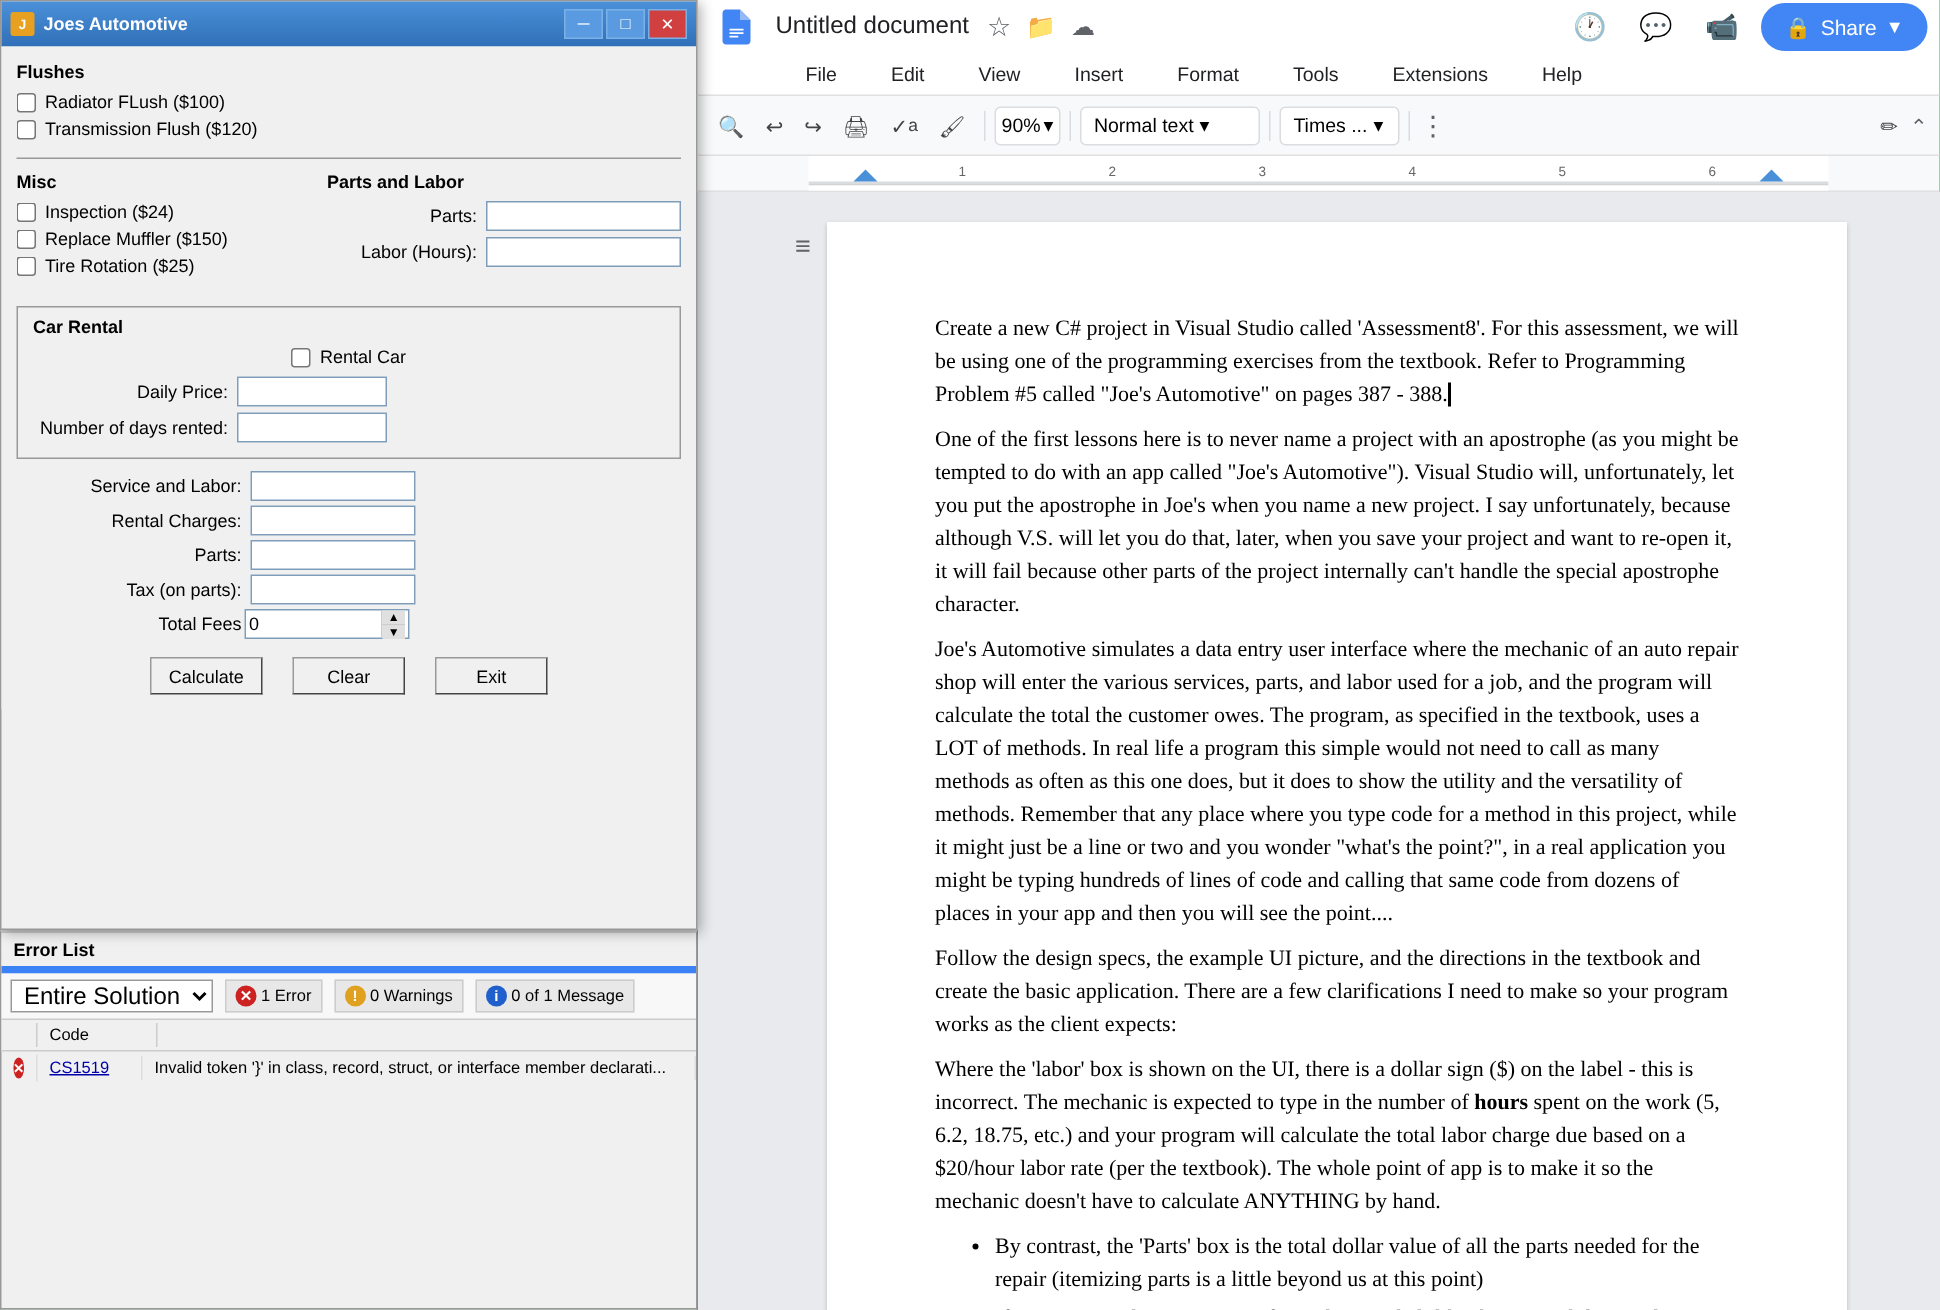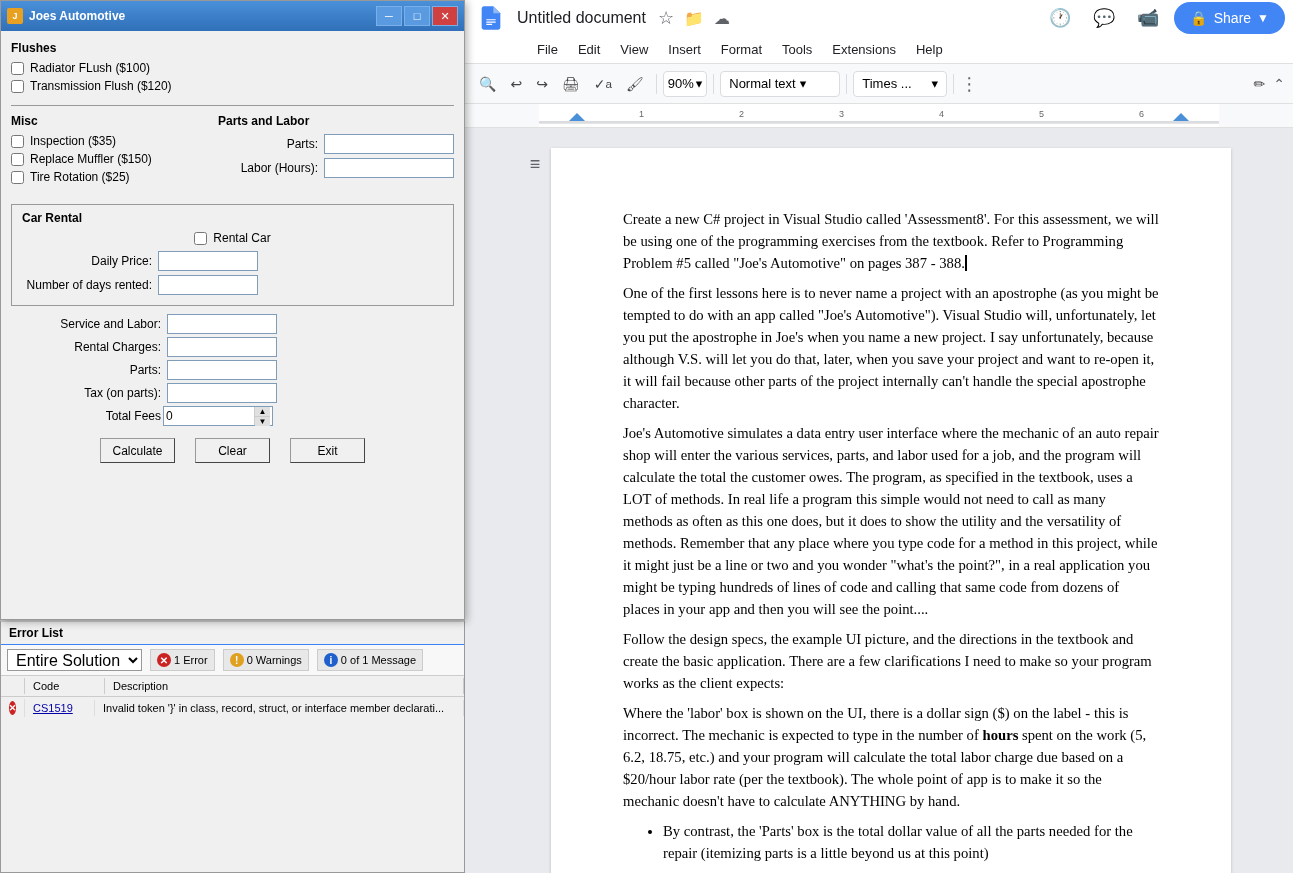--- a/index.html
+++ b/index.html
@@ -92,7 +92,7 @@
     .gdocs-share-btn { background: #4285f4; color: white; border-radius: 20px; padding: 8px 16px; font-size: 14px; cursor: pointer; display: flex; align-items: center; gap: 6px; font-weight: 500; }
     .gdocs-share-caret { font-size: 12px; }
     
-    .gdocs-menurow { height: 28px; display: flex; align-items: center; padding: 0 64px; gap: 4px; }
+    .gdocs-menurow { height: 28px; display: flex; align-items: center; padding: 0 64px; gap: 20px; }
     .gdocs-menu-item { font-size: 13px; color: #202124; padding: 4px 8px; cursor: pointer; border-radius: 4px; }
     
     .gdocs-toolbar { height: 40px; background: #f8f9fa; border-bottom: 1px solid #e0e0e0; display: flex; align-items: center; padding: 0 8px; gap: 2px; }

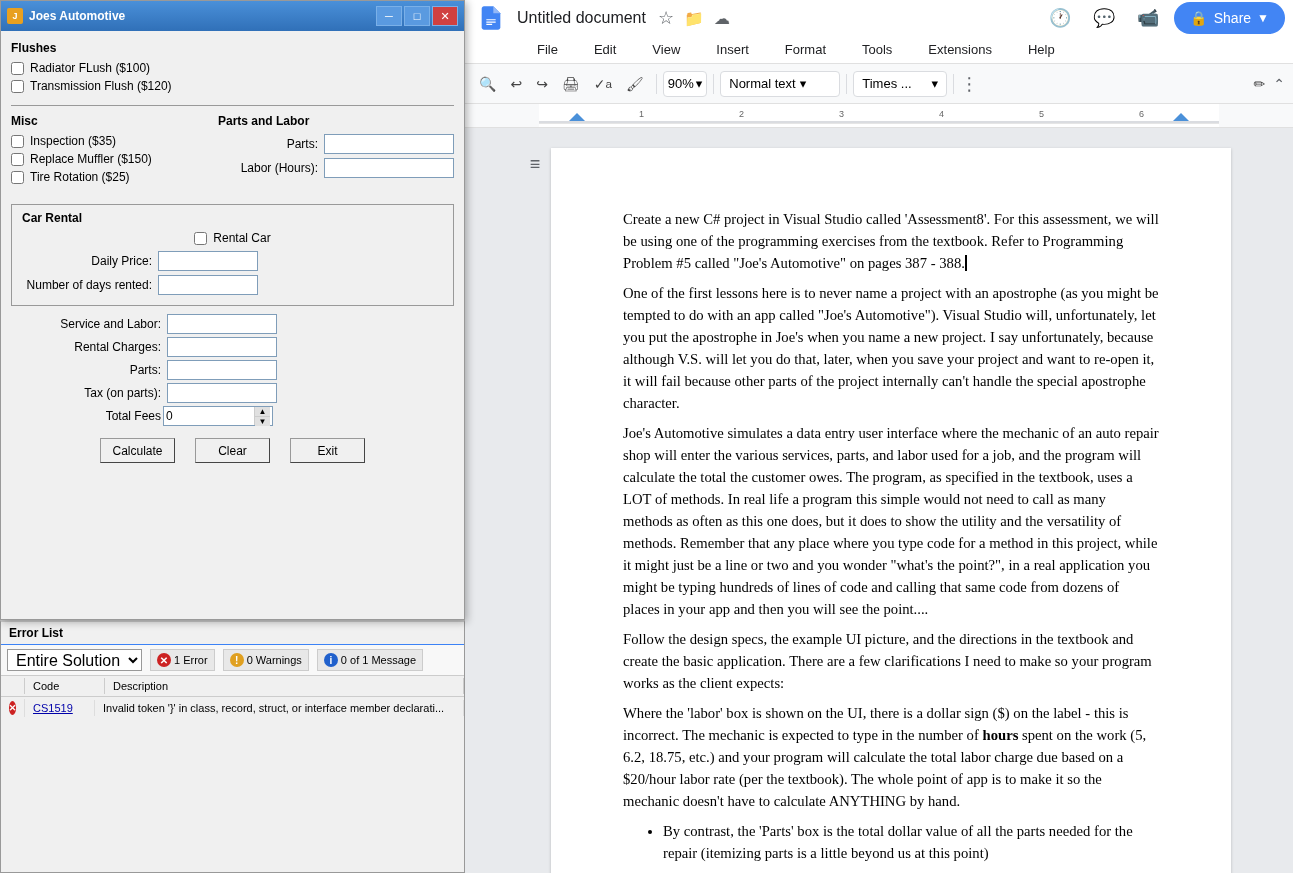--- a/index.html
+++ b/index.html
@@ -100,7 +100,7 @@
     .toolbar-divider { width: 1px; height: 20px; background: #dadce0; margin: 0 4px; }
     .toolbar-zoom { display: flex; align-items: center; gap: 2px; font-size: 13px; border: 1px solid #dadce0; border-radius: 4px; padding: 0 4px; height: 26px; background: white; }
     .toolbar-style-select { display: flex; align-items: center; gap: 4px; font-size: 13px; border: 1px solid #dadce0; border-radius: 4px; padding: 0 8px; height: 26px; background: white; min-width: 120px; cursor: pointer; }
-    .toolbar-font-select { display: flex; align-items: center; gap: 20px; font-size: 13px; border: 1px solid #dadce0; border-radius: 4px; padding: 0 8px; height: 26px; background: white; min-width: 80px; cursor: pointer; }
+    .toolbar-font-select { display: flex; align-items: center; gap: 4px; font-size: 13px; border: 1px solid #dadce0; border-radius: 4px; padding: 0 8px; height: 26px; background: white; min-width: 80px; cursor: pointer; }
     .toolbar-more { font-size: 18px; cursor: pointer; color: #5f6368; }
     .toolbar-chevron-up { font-size: 14px; color: #5f6368; cursor: pointer; }
 

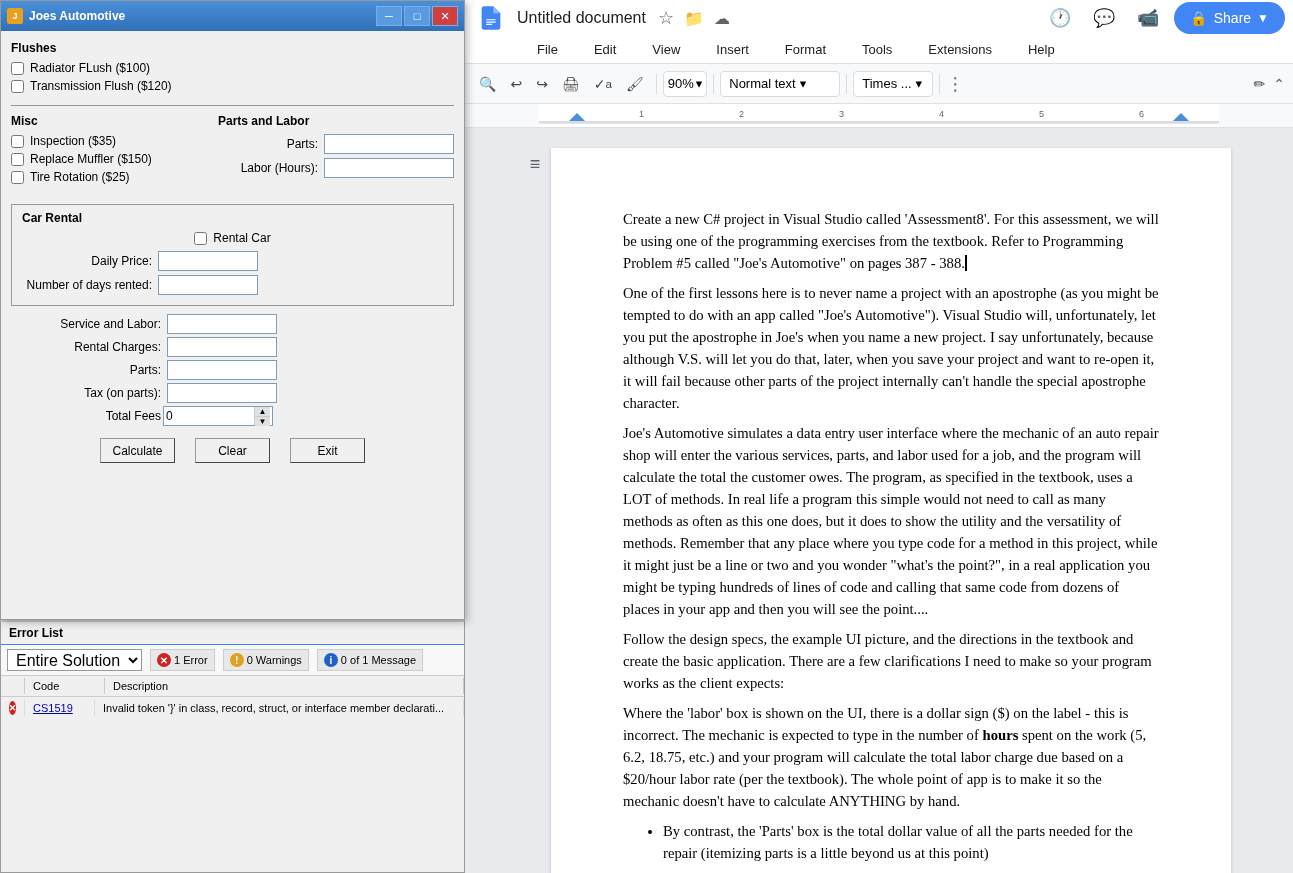--- a/index.html
+++ b/index.html
@@ -165,7 +165,7 @@
         <div class="section-label">Misc</div>
         <div class="checkbox-item">
           <input type="checkbox" style="">
-          <label>Inspection ($35)</label>
+          <label>Inspection ($24)</label>
         </div>
         <div class="checkbox-item">
           <input type="checkbox" style="">

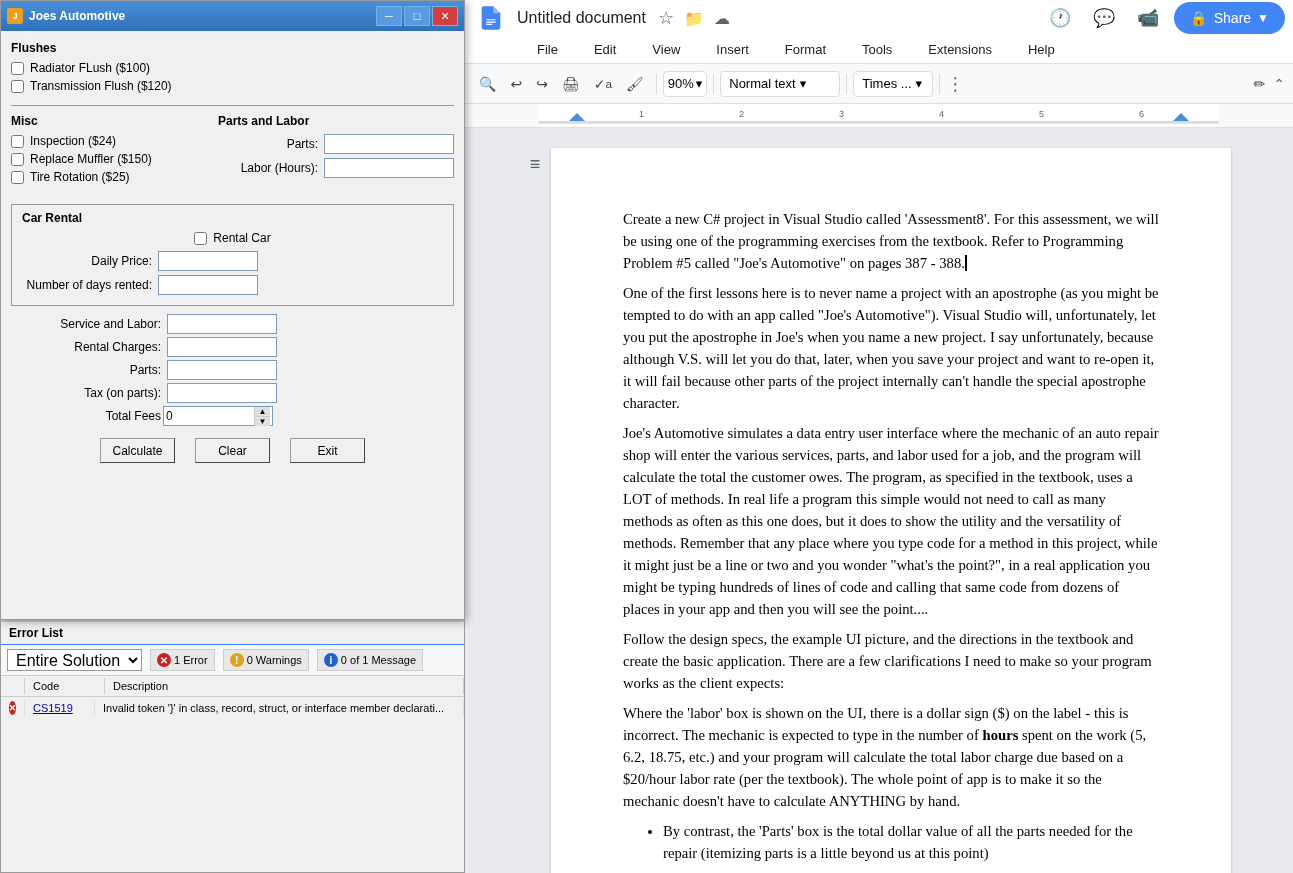--- a/index.html
+++ b/index.html
@@ -57,7 +57,7 @@
 
     
     .error-list-panel { position: absolute; top: 620px; left: 0; width: 465px; height: 253px; background: #f0f0f0; border: 1px solid #999; border-top: 2px solid #ccc; }
-    .error-list-header { background: #f0f0f0; border-bottom: 1px solid #3b82f6; padding: 4px 8px; font-size: 12px; font-weight: bold; }
+    .error-list-header { background: #f0f0f0; border-bottom: 5px solid #3b82f6; padding: 4px 8px; font-size: 12px; font-weight: bold; }
     .error-list-toolbar { display: flex; align-items: center; gap: 8px; padding: 4px 6px; border-bottom: 1px solid #ccc; background: #f8f8f8; }
     .error-dropdown { height: 22px; font-size: 16px; border: 1px solid #999; background: white; padding: 0 4px; }
     .error-badge { display: flex; align-items: center; gap: 3px; font-size: 11px; cursor: pointer; background: #e8e8e8; border: 1px solid #ccc; padding: 2px 6px; height: 22px; }

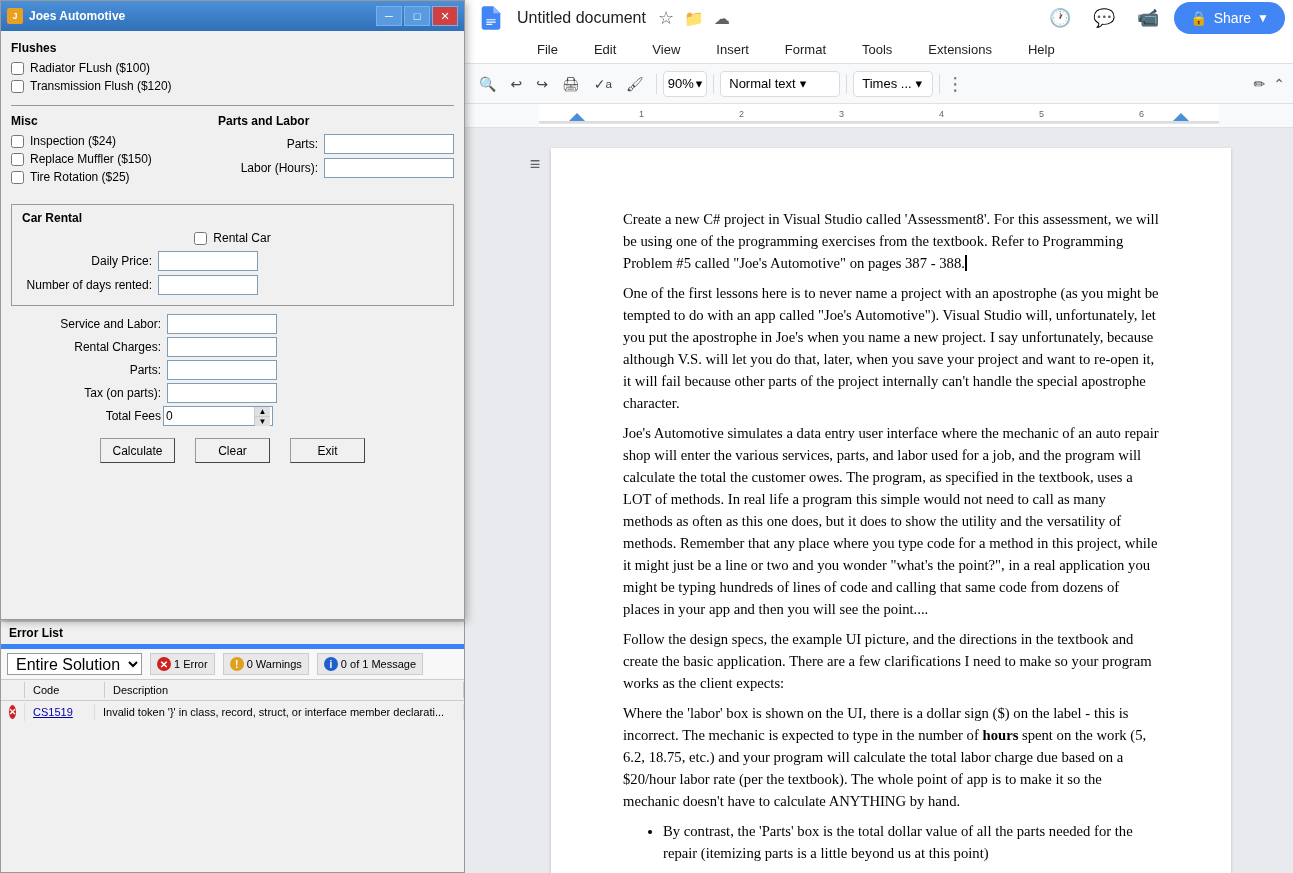--- a/index.html
+++ b/index.html
@@ -267,7 +267,6 @@
   <div class="error-list-cols">
     <div class="error-col-header" style="width:24px;"></div>
     <div class="error-col-header error-col-code">Code</div>
-    <div class="error-col-header error-col-desc">Description</div>
   </div>
   <div class="error-row">
     <div class="error-cell error-cell-icon">

